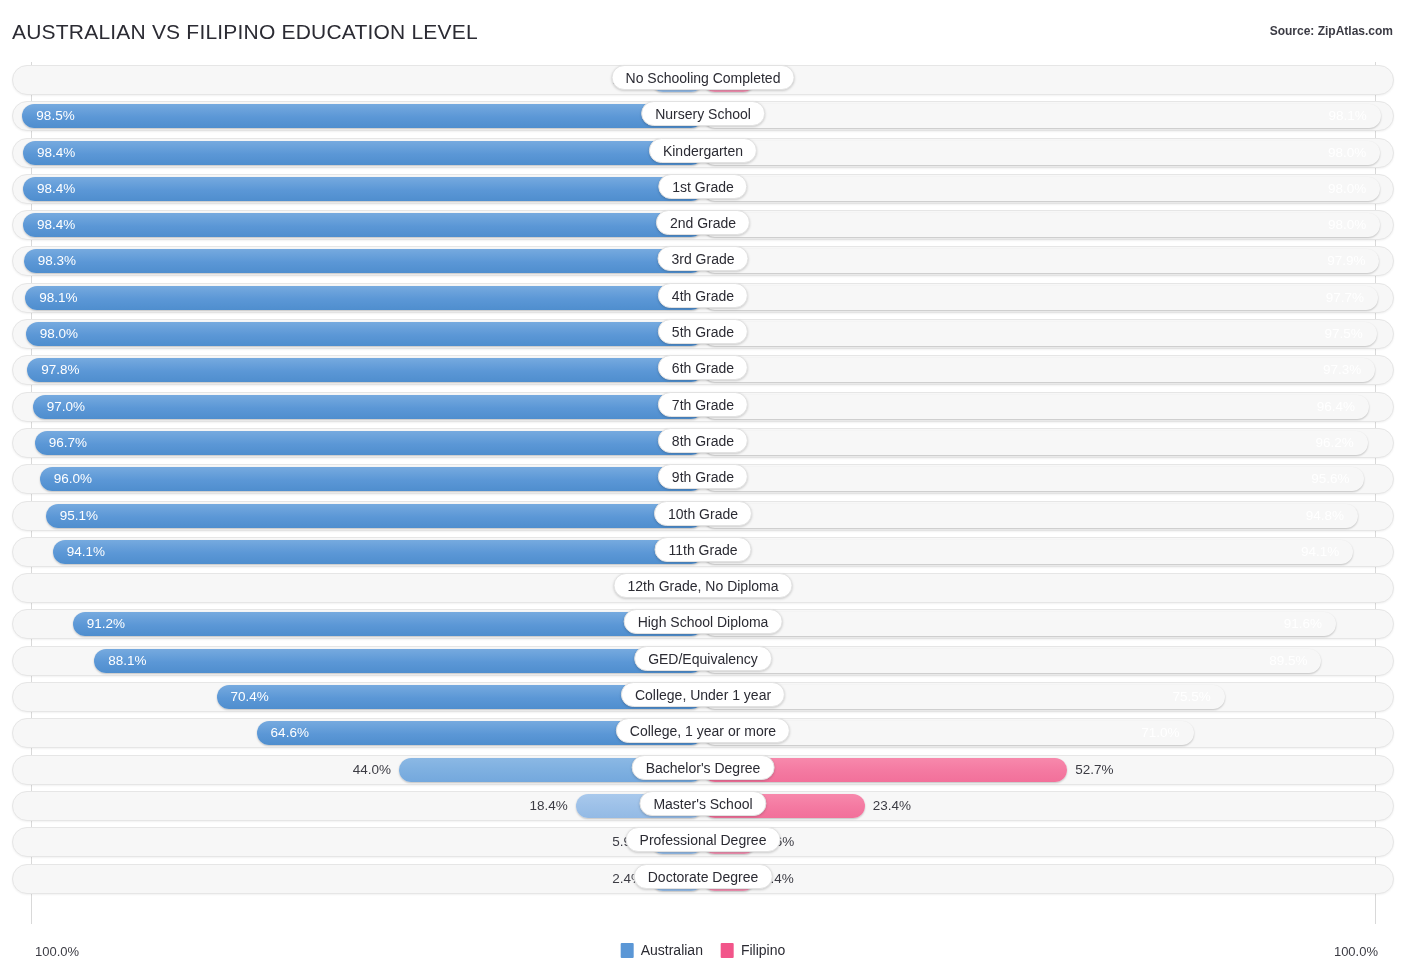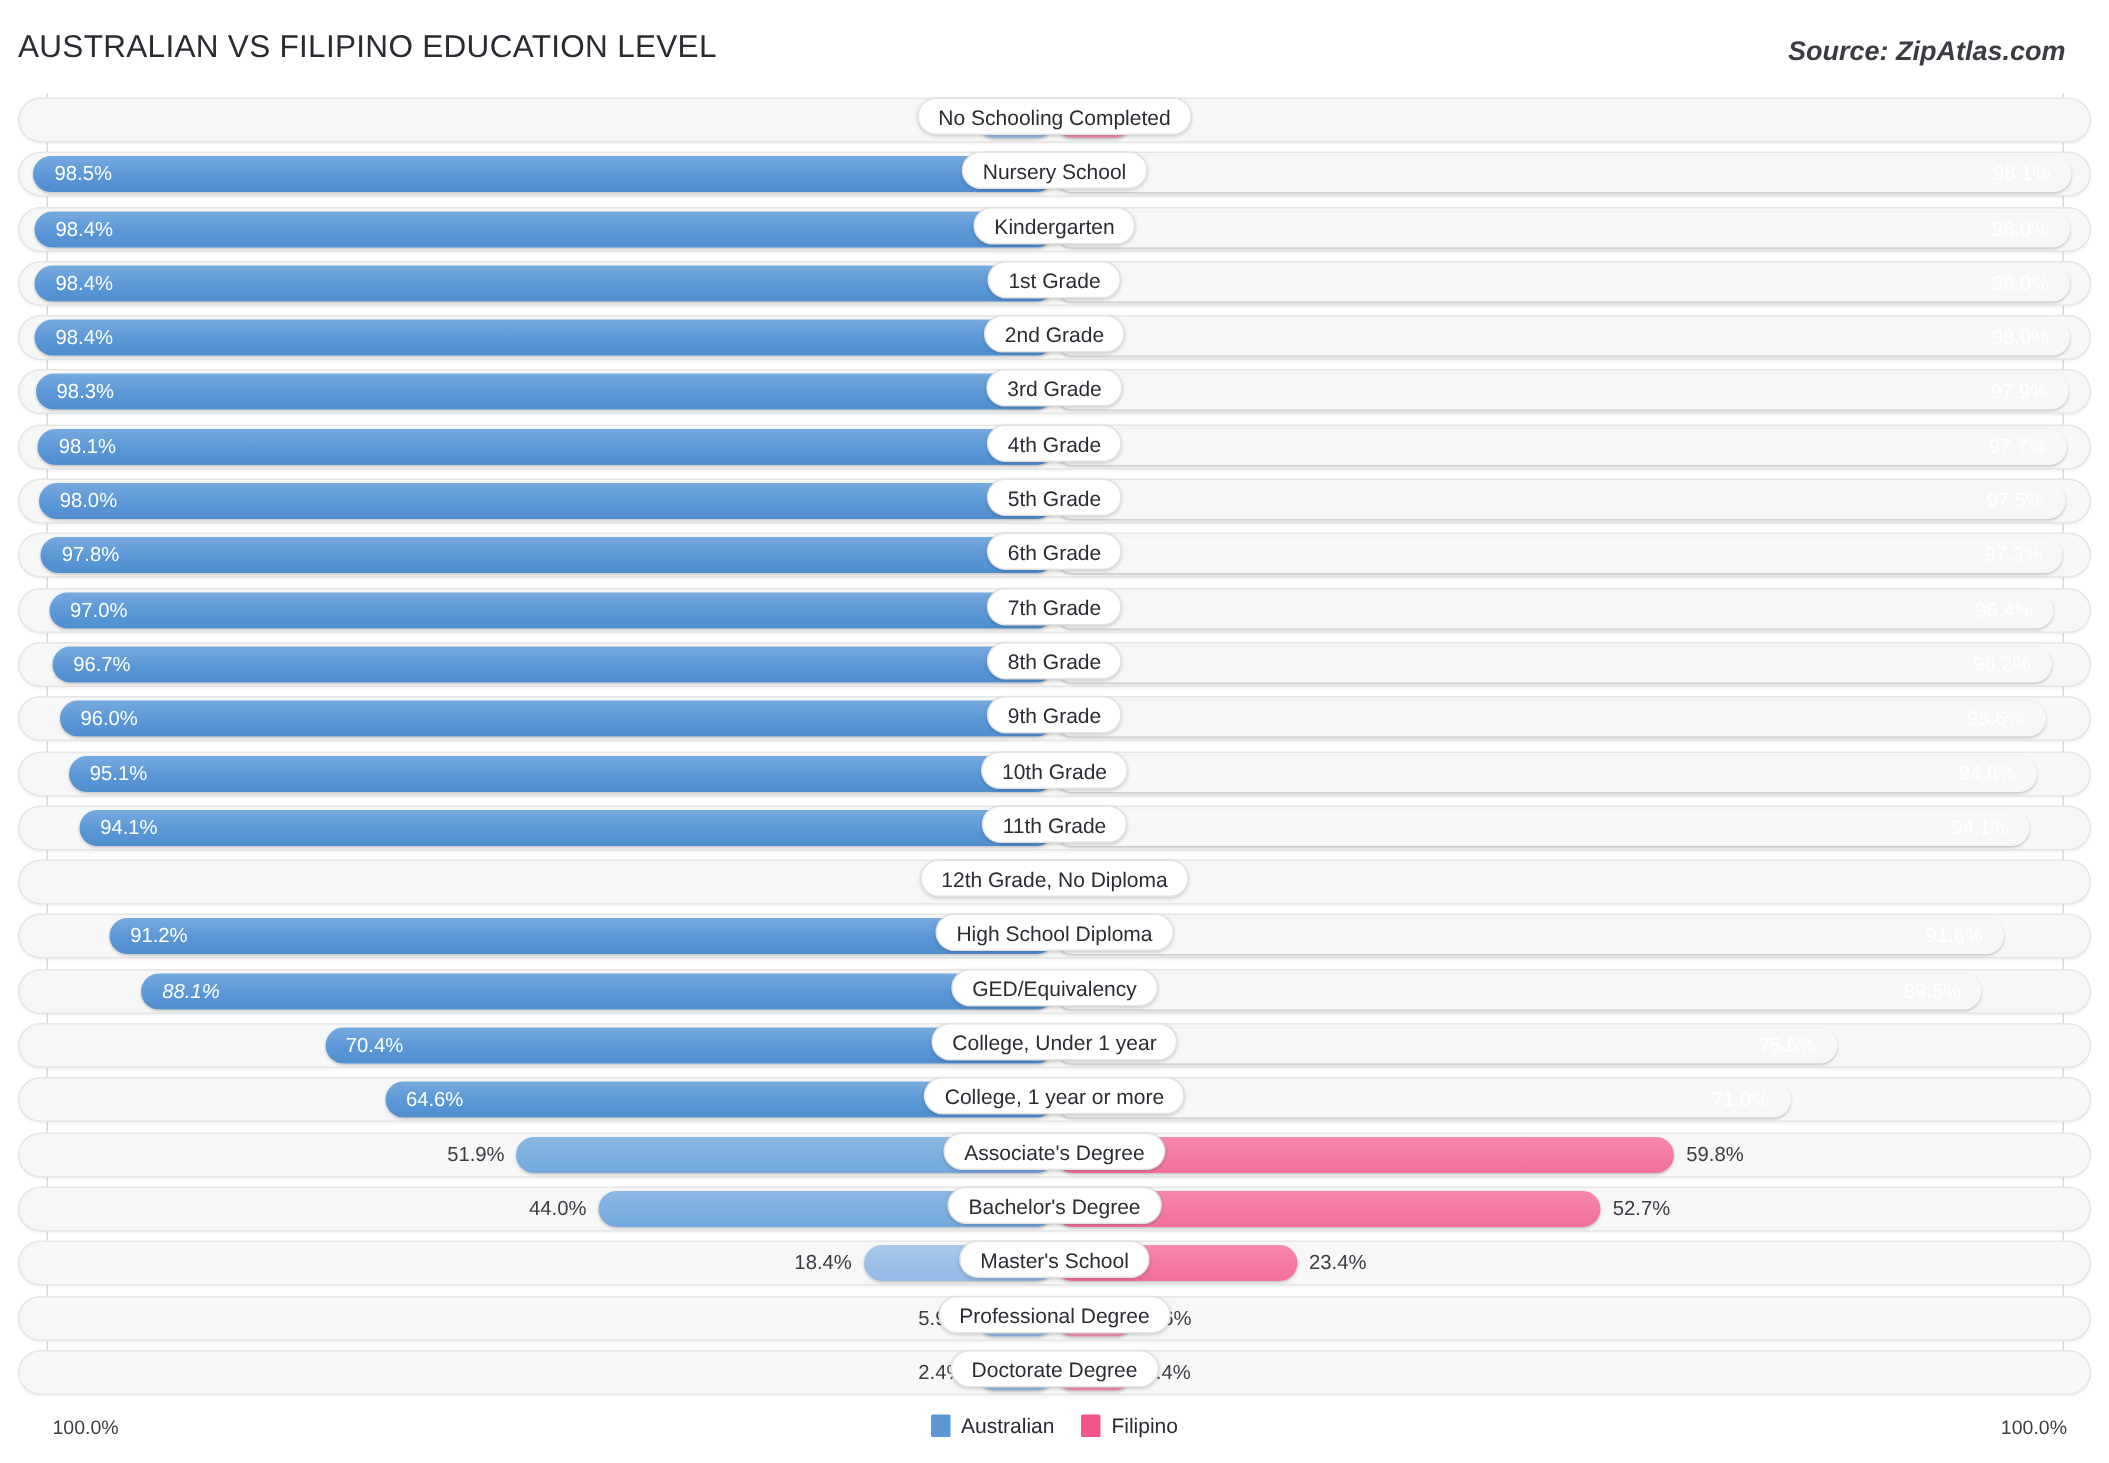--- a/index.html
+++ b/index.html
@@ -32,9 +32,8 @@
   }
   .source {
     position: absolute;
-    right: 29px; top: 24px;
-    font-size: 18px;
-    font-style: italic;
+    right: 13px; top: 24px;
+    font-size: 12px;
     font-weight: bold;
     color: #3b3b44;
     white-space: nowrap;

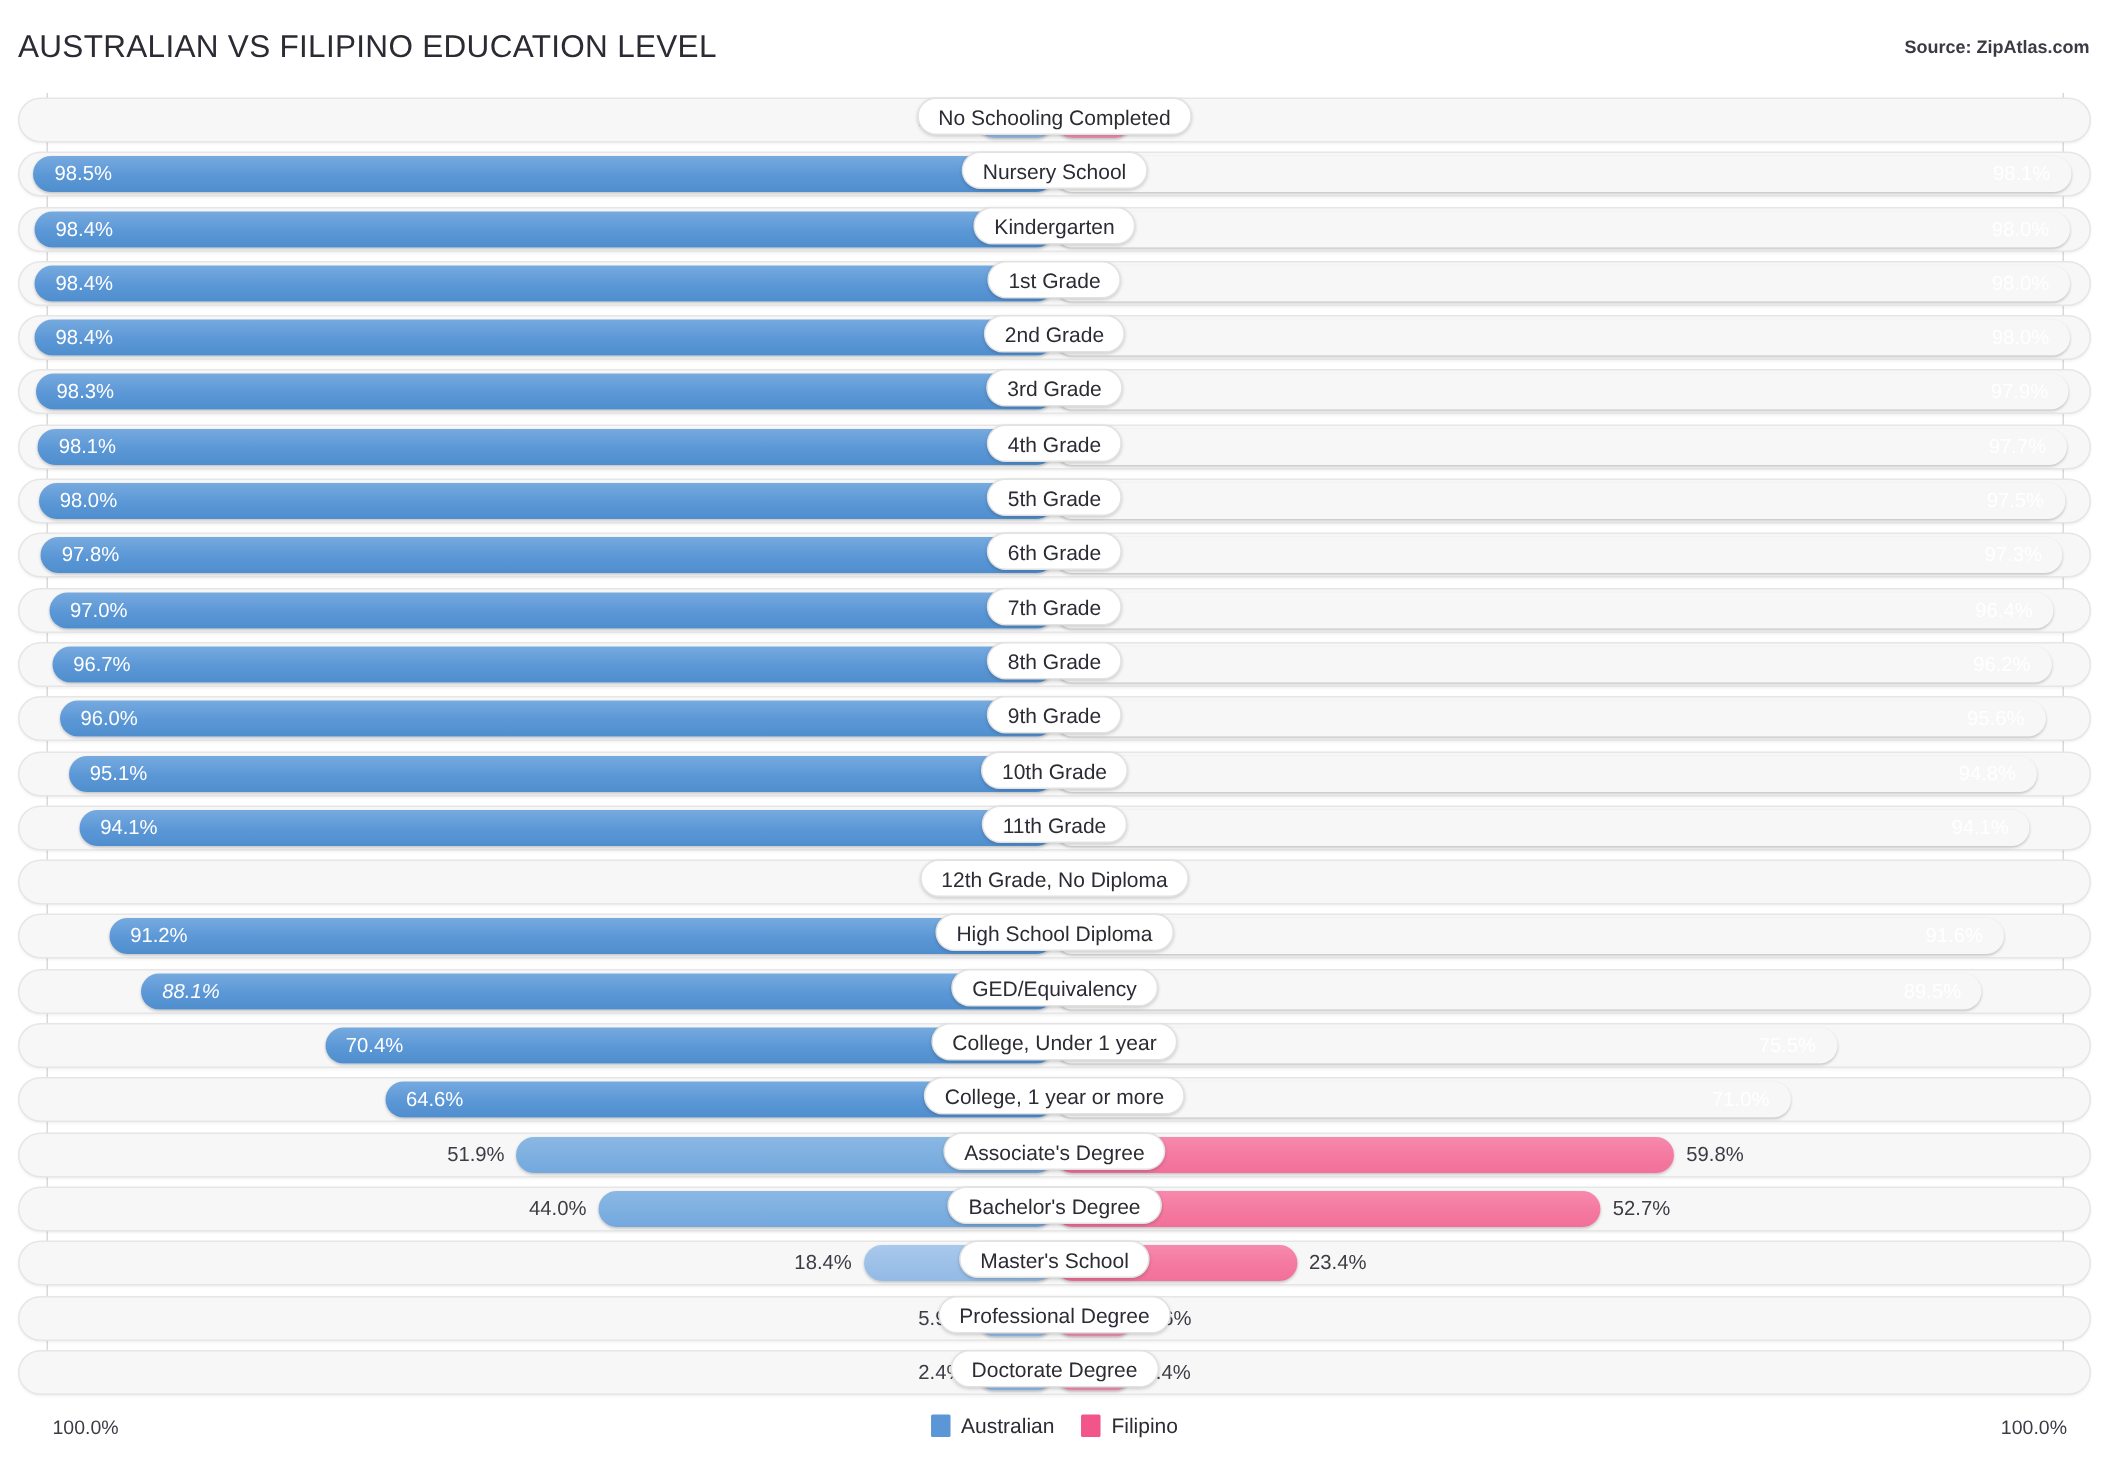--- a/index.html
+++ b/index.html
@@ -348,7 +348,7 @@
           <div class="barwrap">
             <div class="bar left blue" style="width: 608.771px;"></div>
             <div class="bar right pink" style="width: 618.445px;"></div>
-            <div class="val inside l" style="right: auto; left: calc(50% - 594.771px); text-align: center; font-style: italic;">88.1%</div>
+            <div class="val inside l" style="right: auto; left: calc(50% - 594.771px); text-align: center;">88.1%</div>
             <div class="val inside r" style="right: calc(50% - 604.445px); text-align: right;">89.5%</div>
           </div>
           <div class="pill">GED/Equivalency</div>

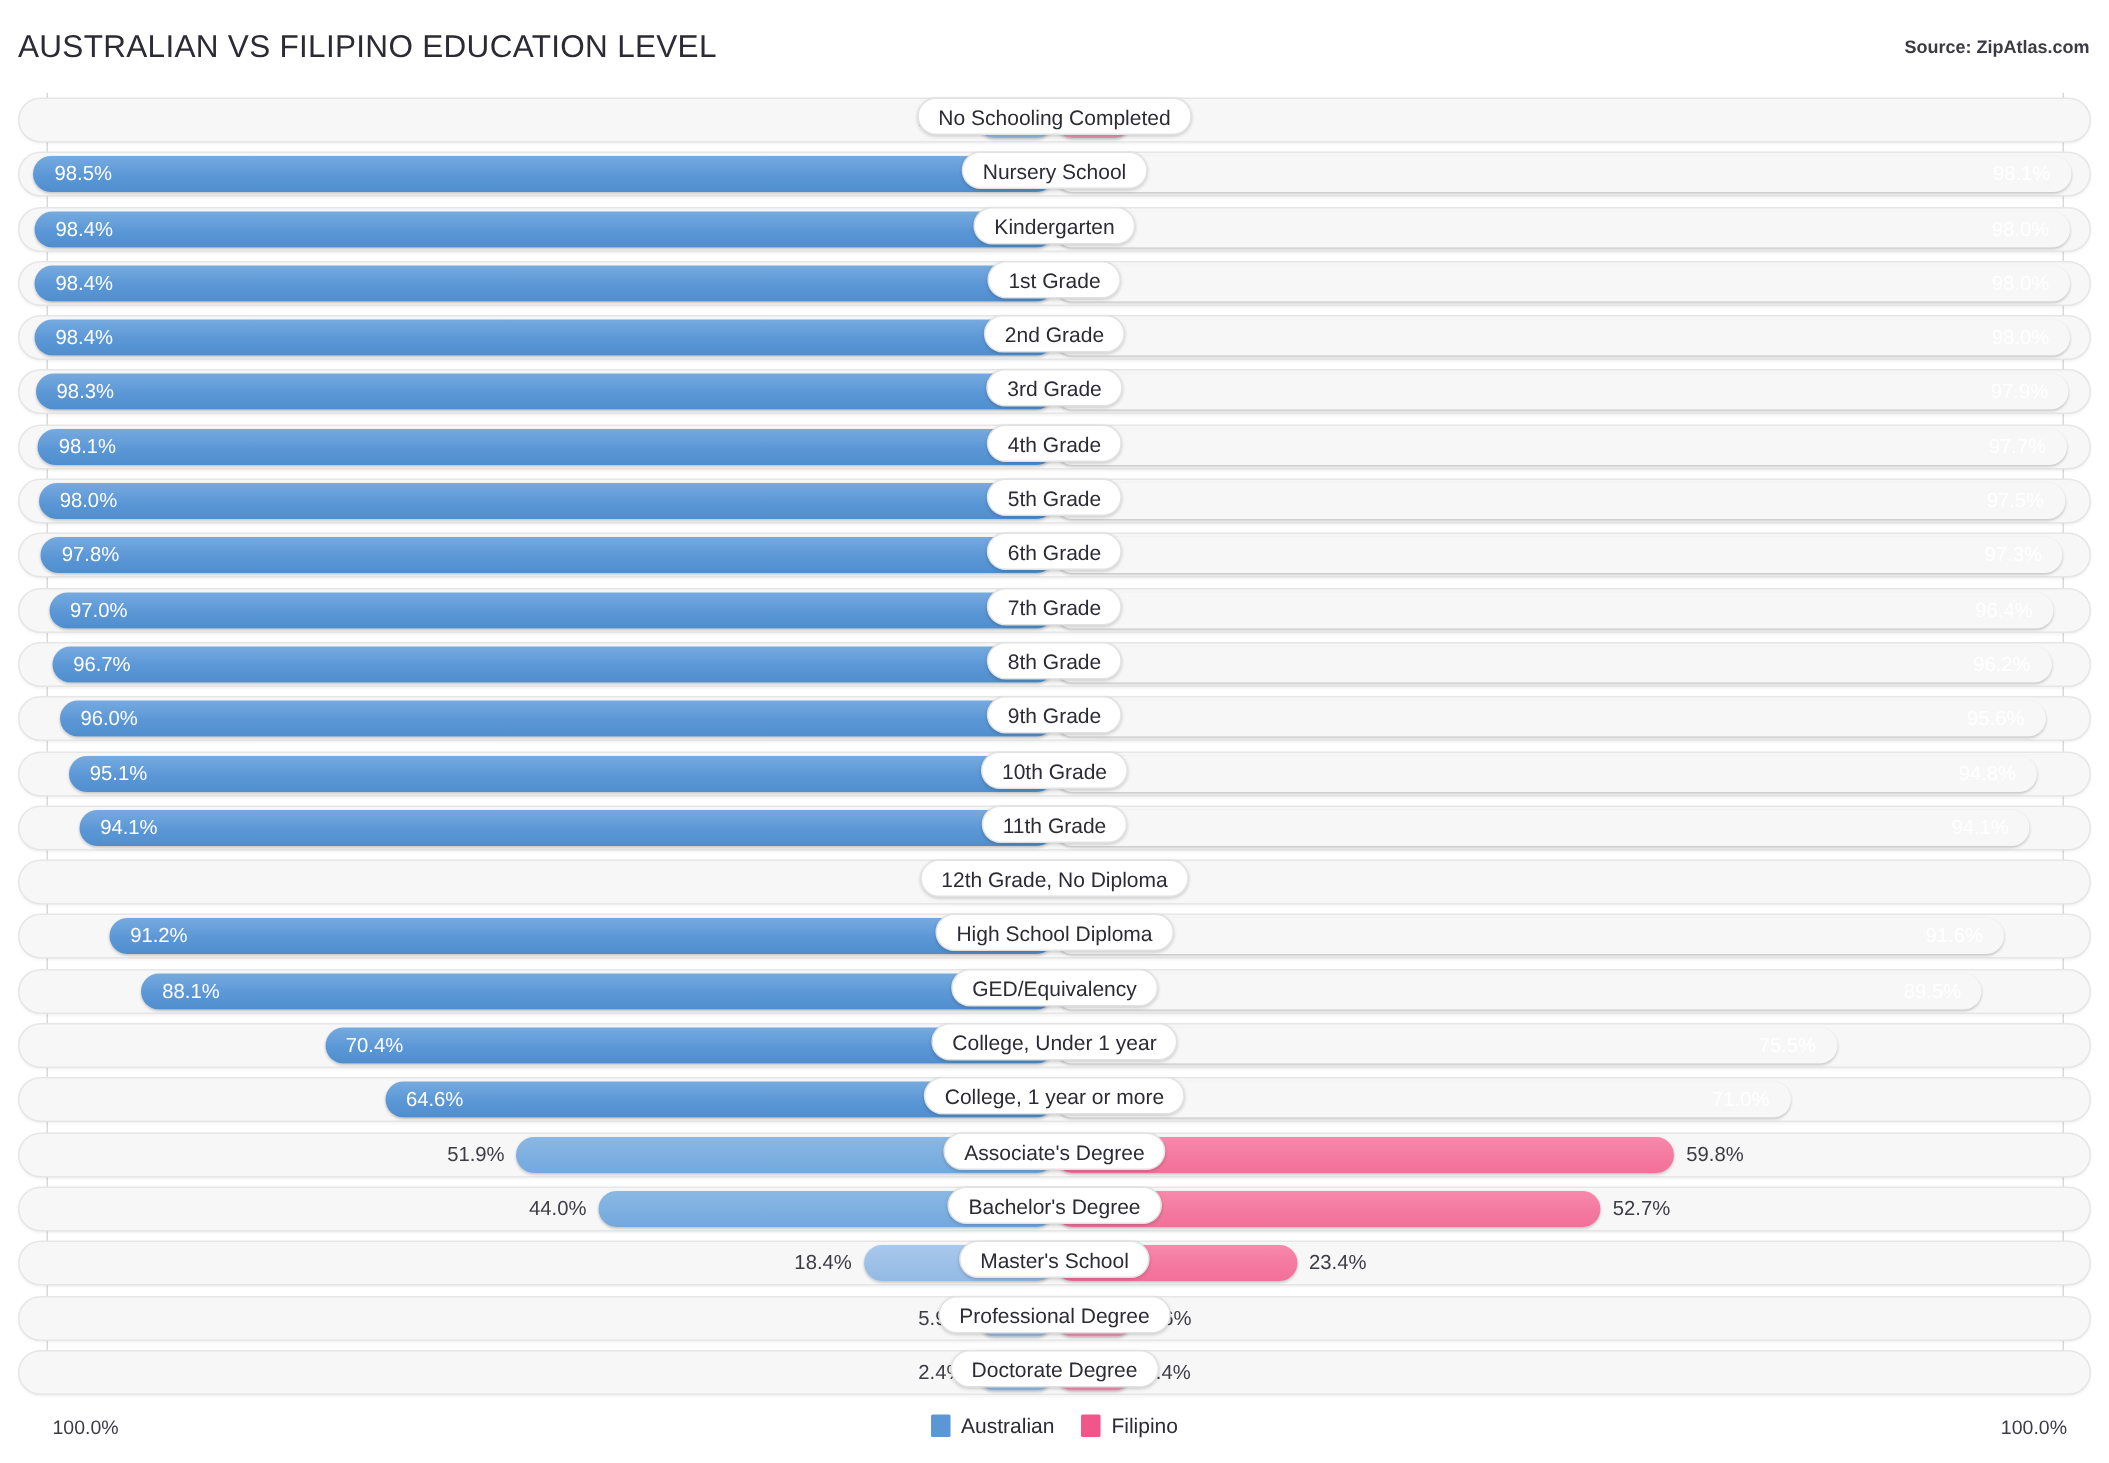--- a/index.html
+++ b/index.html
@@ -376,16 +376,6 @@
         <div class="row">
           <div class="track"></div>
           <div class="barwrap">
-            <div class="bar left blue-mid" style="width: 358.629px;"></div>
-            <div class="bar right pink-mid" style="width: 413.218px;"></div>
-            <div class="val outside r" style="right: calc(50% + 366.629px);">51.9%</div>
-            <div class="val outside l" style="left: calc(50% + 421.218px);">59.8%</div>
-          </div>
-          <div class="pill">Associate's Degree</div>
-        </div>
-        <div class="row">
-          <div class="track"></div>
-          <div class="barwrap">
             <div class="bar left blue-mid" style="width: 304.04px;"></div>
             <div class="bar right pink-mid" style="width: 364.157px;"></div>
             <div class="val outside r" style="right: calc(50% + 312.04px);">44.0%</div>

